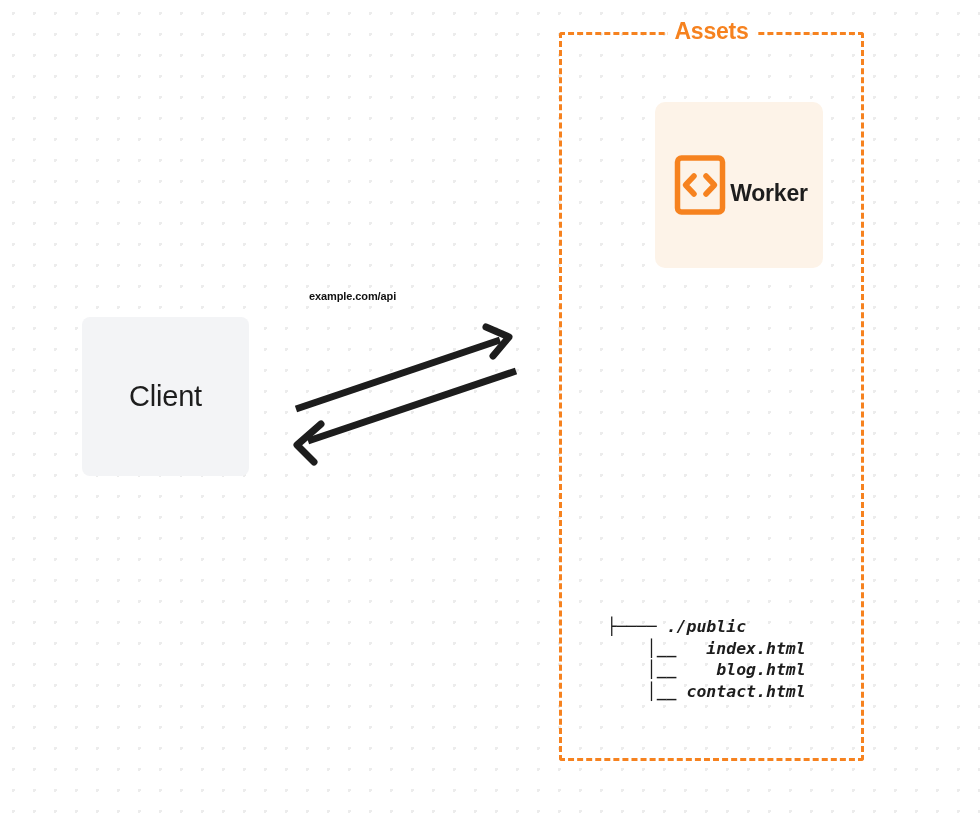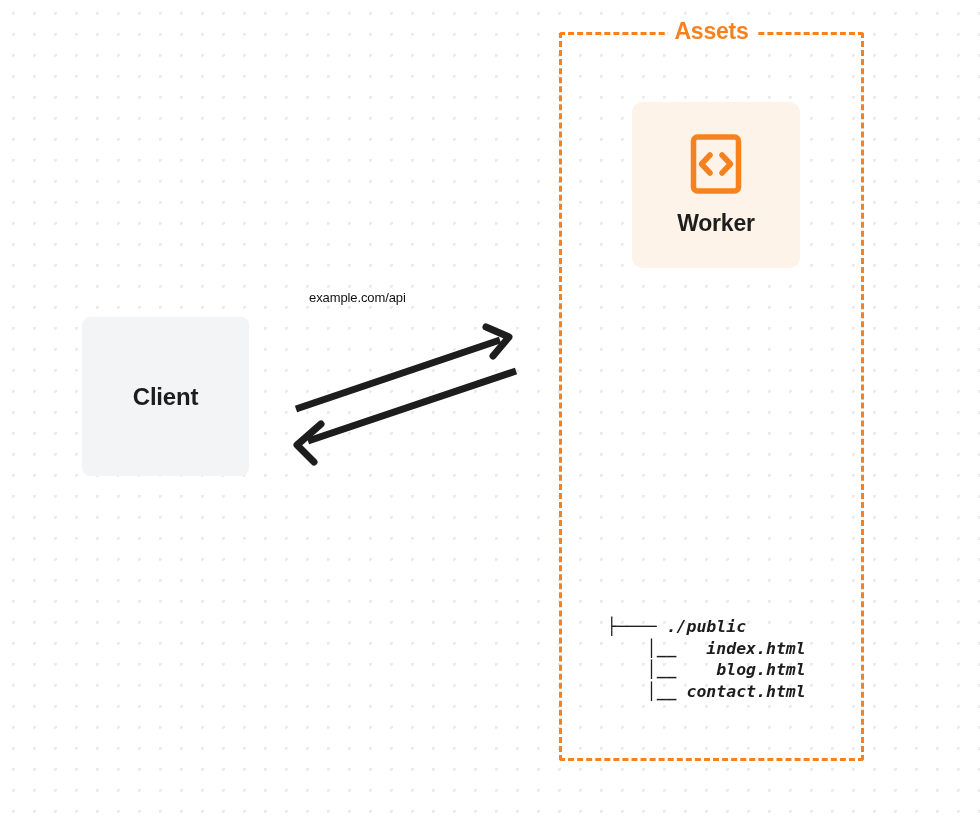--- a/index.html
+++ b/index.html
@@ -72,9 +72,10 @@
     background: #fdf3e8;
     border-radius: 10px;
     display: flex;
-    flex-direction: column;
+    flex-direction: row;
     align-items: center;
     justify-content: center;
+    margin-left: 23px;
   }
   .card-worker {
     left: 632px;

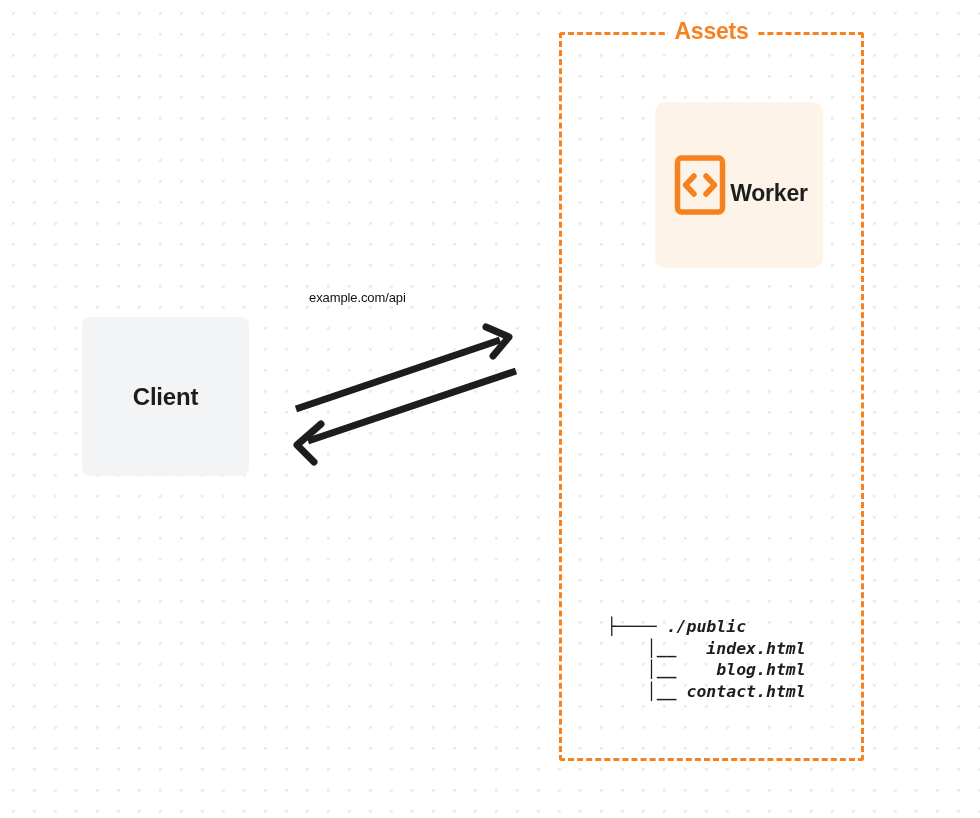--- a/index.html
+++ b/index.html
@@ -129,8 +129,8 @@
     position: absolute;
     left: 309px;
     top: 290px;
-    font-size: 13px;
-    font-weight: 400;
+    font-size: 11px;
+    font-weight: 700;
     color: #111111;
     letter-spacing: -0.1px;
     white-space: nowrap;

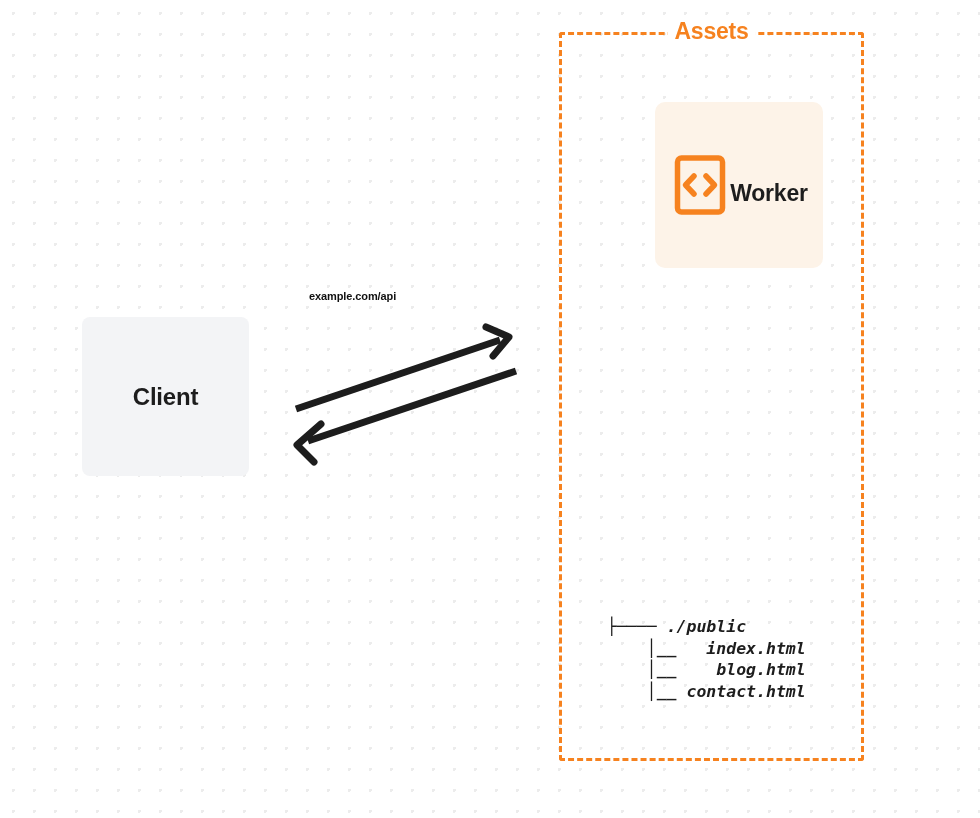--- a/index.html
+++ b/index.html
@@ -35,8 +35,8 @@
     justify-content: center;
   }
   .client-label {
-    font-size: 24px;
-    font-weight: 700;
+    font-size: 29px;
+    font-weight: 400;
     color: #1d1d1d;
     letter-spacing: -0.2px;
   }

